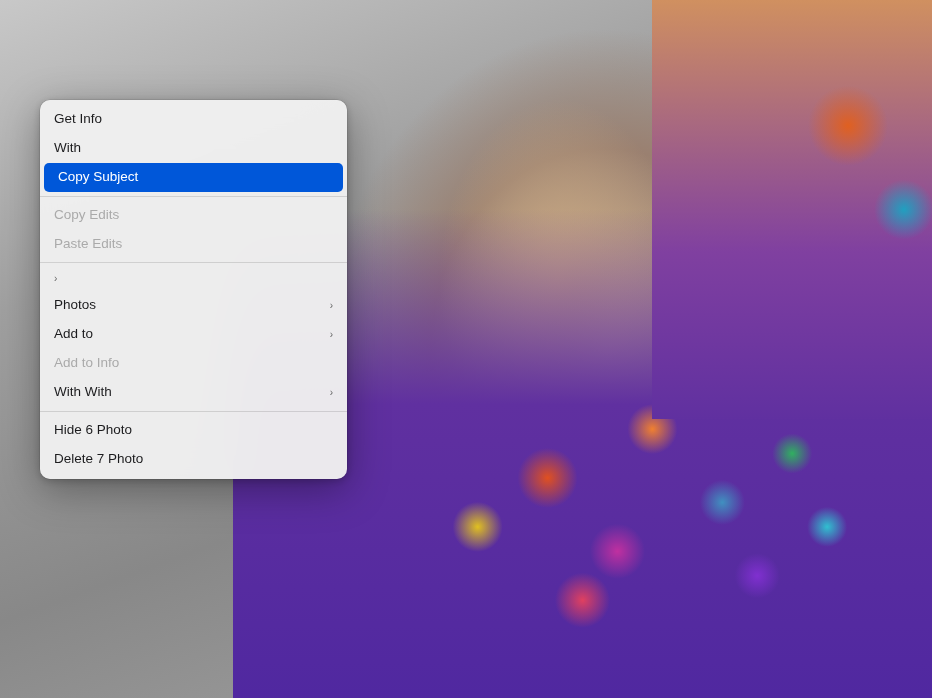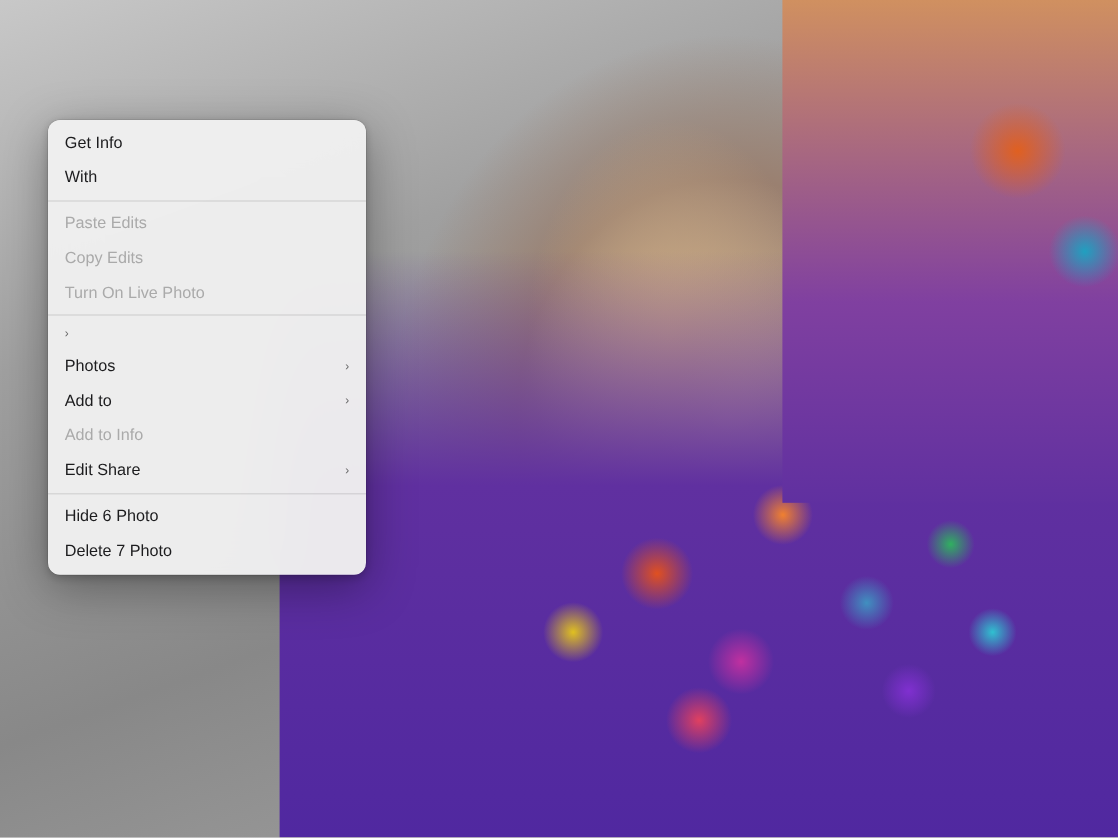--- a/index.html
+++ b/index.html
@@ -72,7 +72,7 @@
       position: absolute;
       top: 100px;
       left: 40px;
-      width: 265px;
+      width: 307px;
       background: rgba(240, 240, 240, 0.97);
       backdrop-filter: blur(20px);
       border-radius: 10px;

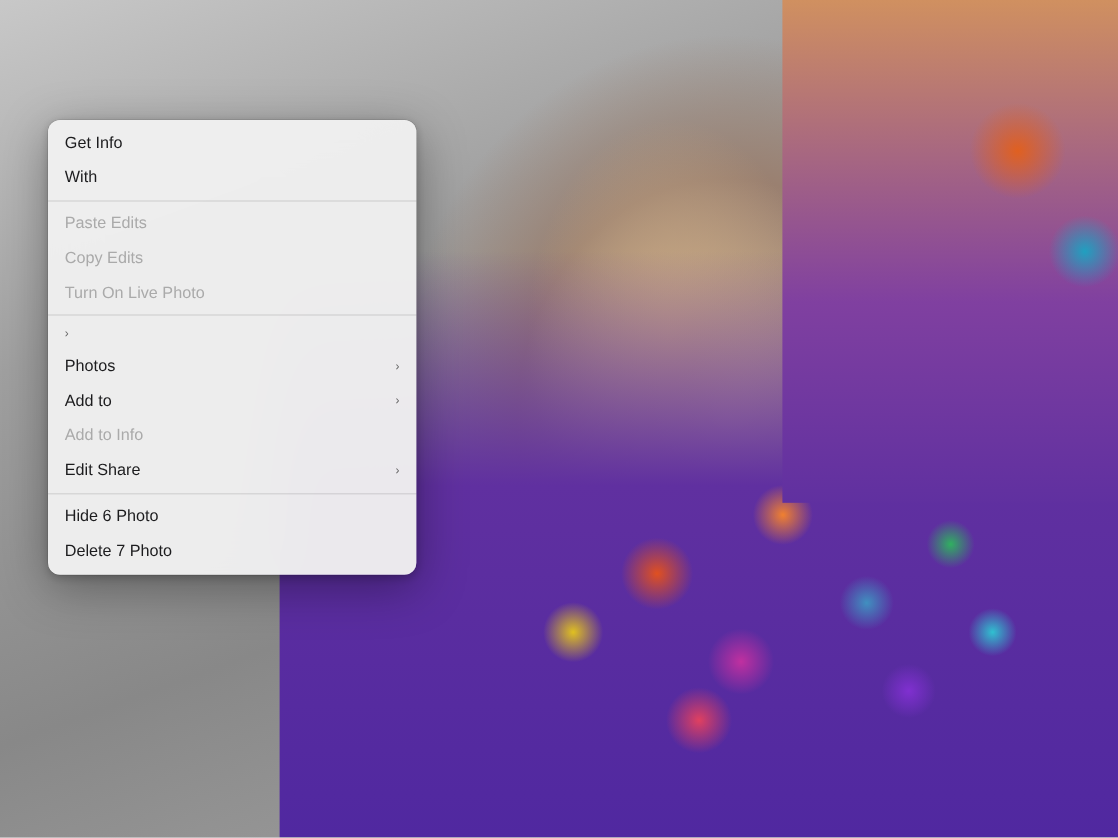--- a/index.html
+++ b/index.html
@@ -139,6 +139,9 @@
     <div class="menu-item">
       <span class="item-label">With</span>
     </div>
+    <div class="menu-item highlighted">
+      <span class="item-label">Copy Subject</span>
+    </div>
     <div class="menu-separator"></div>
     <div class="menu-item disabled">
       <span class="item-label">Paste Edits</span>

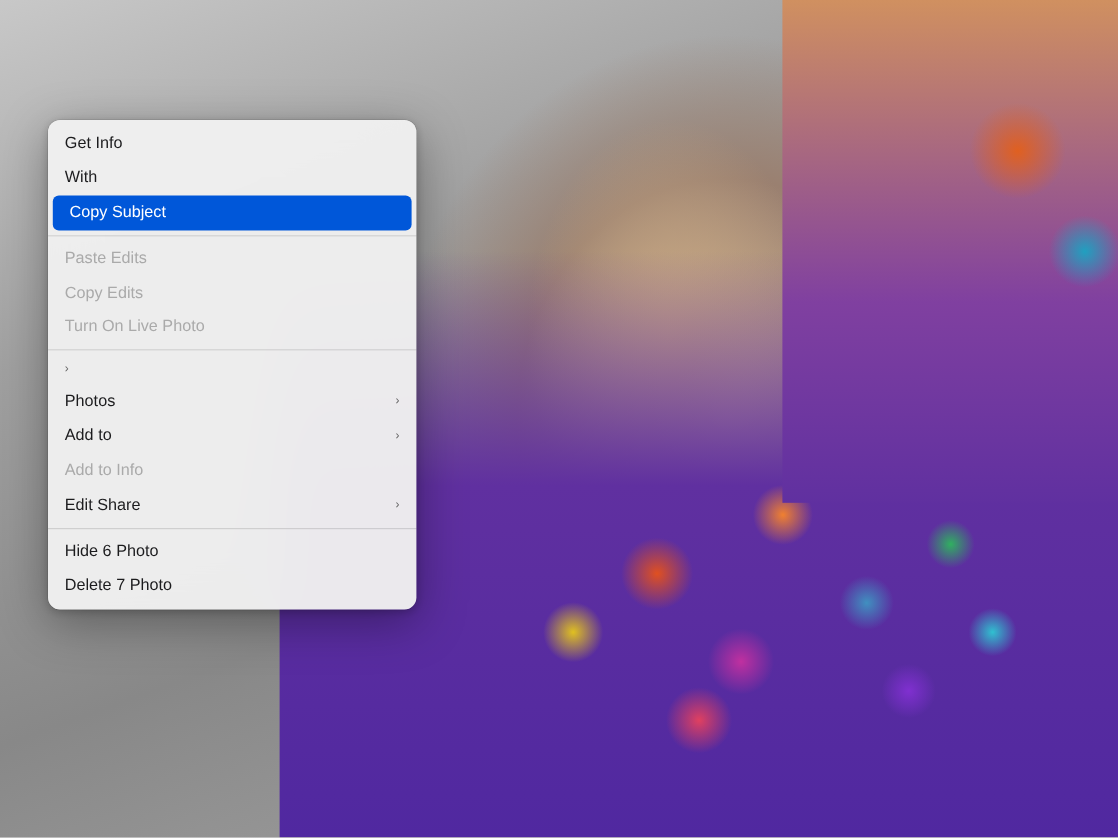--- a/index.html
+++ b/index.html
@@ -144,10 +144,10 @@
     </div>
     <div class="menu-separator"></div>
     <div class="menu-item disabled">
-      <span class="item-label">Paste Edits</span>
+      <span class="item-label">Copy Edits</span>
     </div>
     <div class="menu-item disabled">
-      <span class="item-label">Copy Edits</span>
+      <span class="item-label">Paste Edits</span>
     </div>
     <div class="menu-item disabled">
       <span class="item-label">Turn On Live Photo</span>

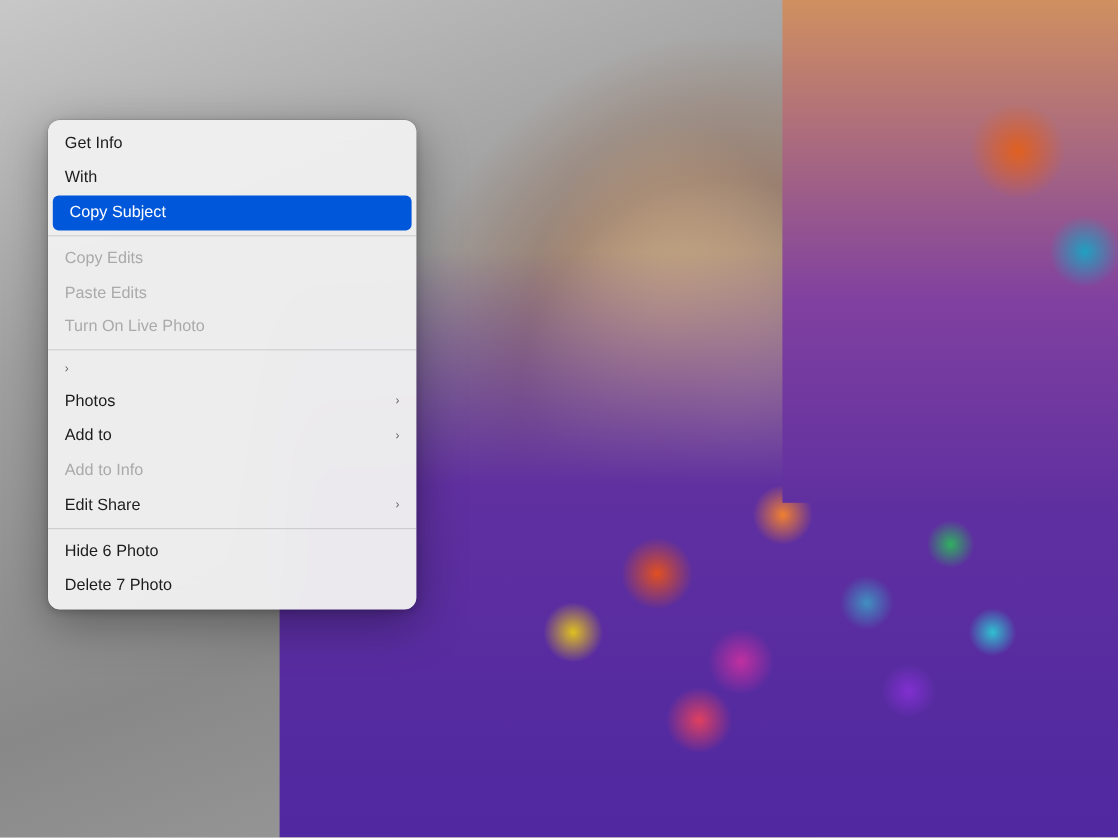--- a/index.html
+++ b/index.html
@@ -149,9 +149,6 @@
     <div class="menu-item disabled">
       <span class="item-label">Paste Edits</span>
     </div>
-    <div class="menu-item disabled">
-      <span class="item-label">Turn On Live Photo</span>
-    </div>
     <div class="menu-separator"></div>
     <div class="menu-item">
       <span class="menu-item-arrow">›</span>

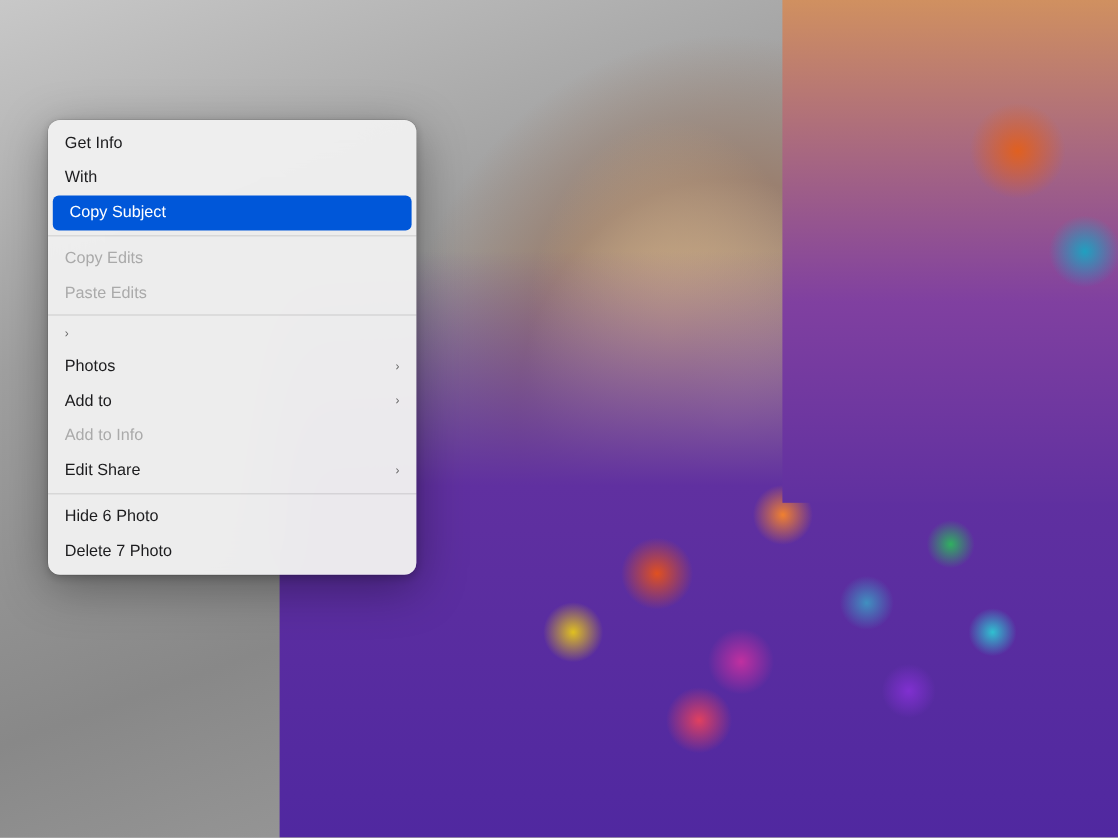--- a/index.html
+++ b/index.html
@@ -165,7 +165,7 @@
       <span class="item-label">Add to Info</span>
     </div>
     <div class="menu-item">
-      <span class="item-label">Edit Share</span>
+      <span class="item-label">With With</span>
       <span class="menu-item-arrow">›</span>
     </div>
     <div class="menu-separator"></div>

